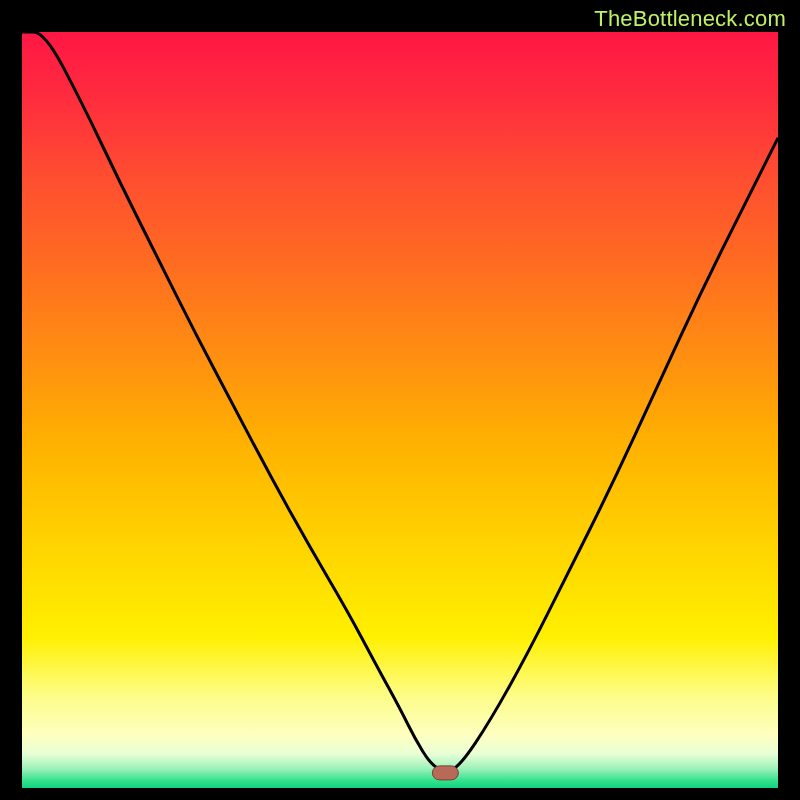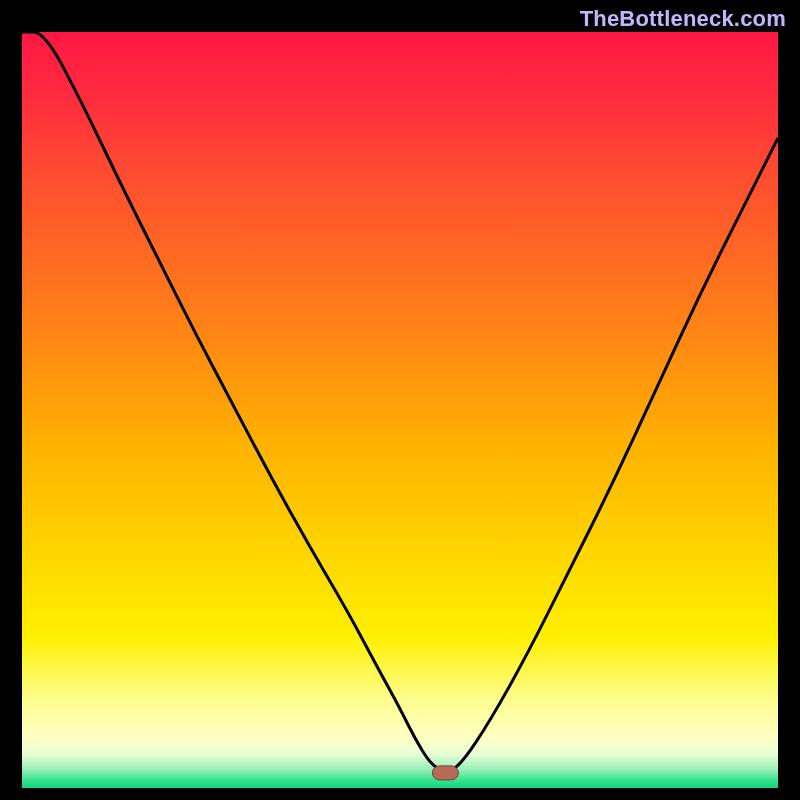--- a/index.html
+++ b/index.html
@@ -21,9 +21,9 @@
     position: absolute;
     top: 6px;
     right: 14px;
-    color: #c4b5fd;
+    color: #bef264;
     font-size: 22px;
-    font-weight: 700;
+    font-weight: 400;
     letter-spacing: 0.2px;
     z-index: 10;
   }

